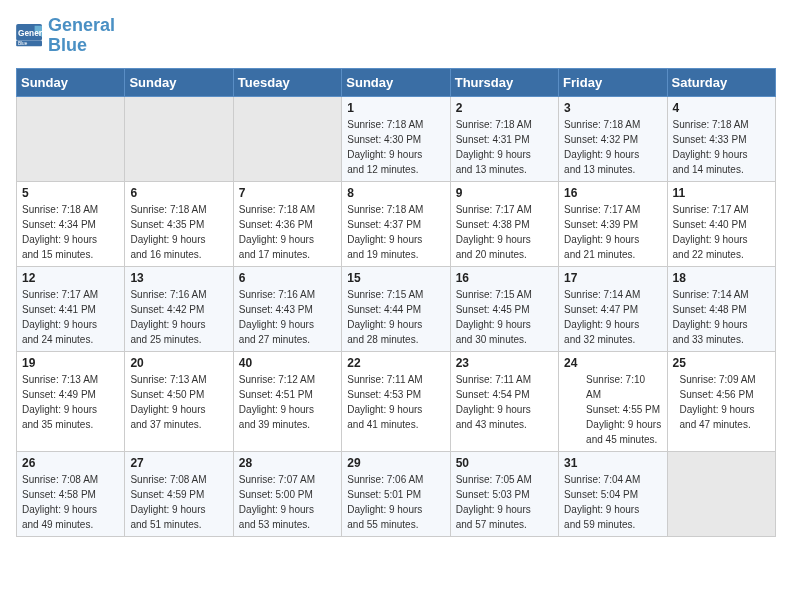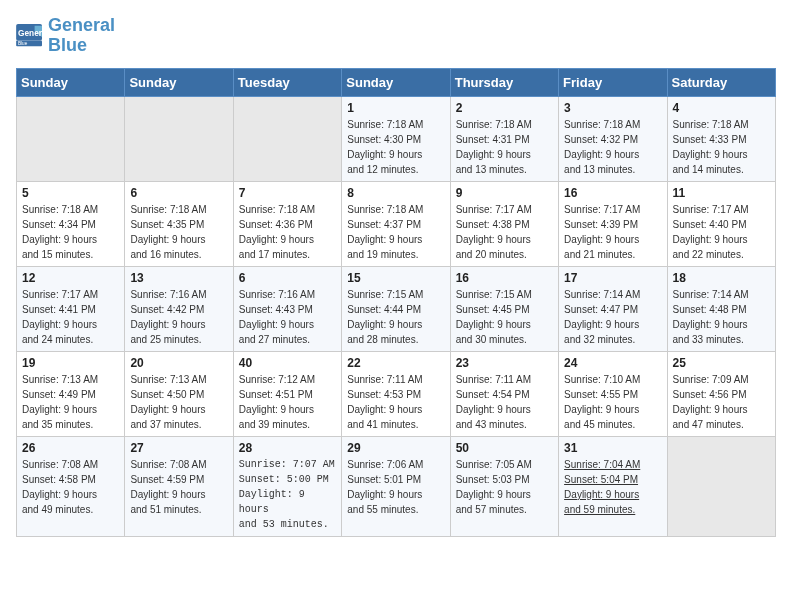--- a/index.html
+++ b/index.html
@@ -299,7 +299,7 @@
         </td>
         <td>
           <div class="day-number">24</div>
-          <div class="day-info" style="white-space: pre-line;">Sunrise: 7:10 AM
+          <div class="day-info" style="white-space: pre-line; margin-left: 22px;">Sunrise: 7:10 AM
 Sunset: 4:55 PM
 Daylight: 9 hours
 and 45 minutes.</div>

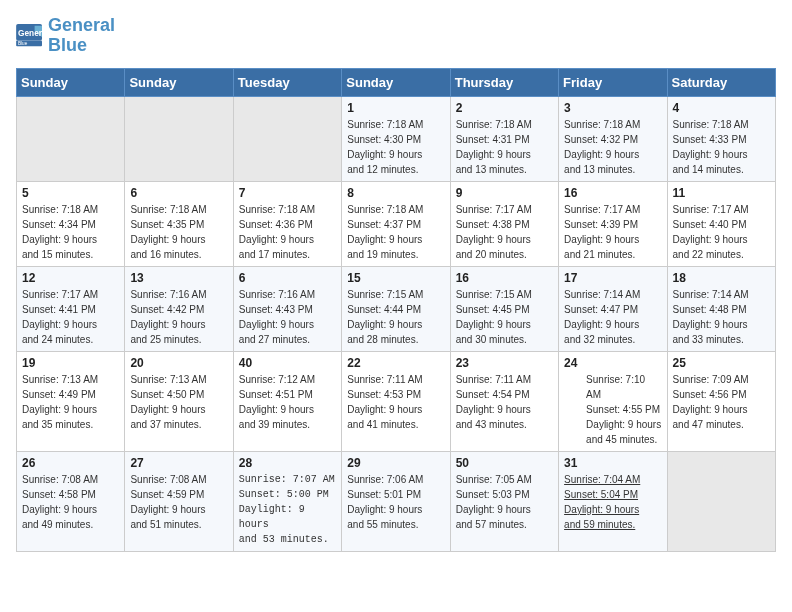--- a/index.html
+++ b/index.html
@@ -306,7 +306,7 @@
         </td>
         <td>
           <div class="day-number">25</div>
-          <div class="day-info" style="white-space: pre-line;">Sunrise: 7:09 AM
+          <div class="day-info" style="white-space: pre-line; margin-left: 7px;">Sunrise: 7:09 AM
 Sunset: 4:56 PM
 Daylight: 9 hours
 and 47 minutes.</div>

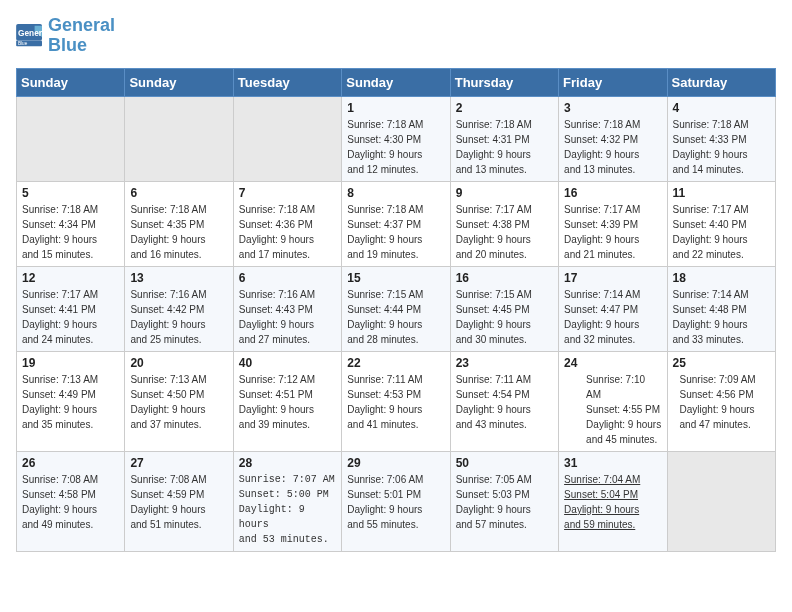--- a/index.html
+++ b/index.html
@@ -329,7 +329,7 @@
         </td>
         <td>
           <div class="day-number">28</div>
-          <div class="day-info" style="white-space: pre-line; font-family: Liberation Mono, monospace;">Sunrise: 7:07 AM
+          <div class="day-info" style="white-space: pre-line;">Sunrise: 7:07 AM
 Sunset: 5:00 PM
 Daylight: 9 hours
 and 53 minutes.</div>

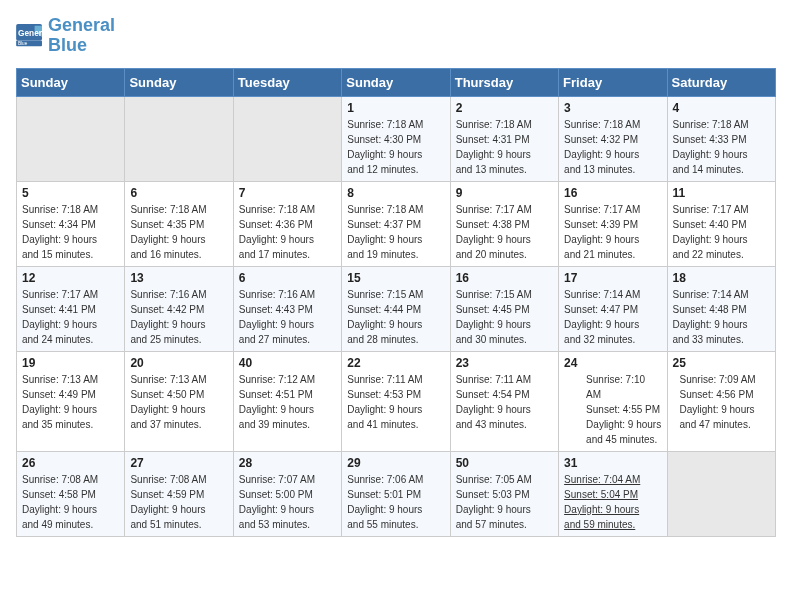--- a/index.html
+++ b/index.html
@@ -350,7 +350,7 @@
         </td>
         <td>
           <div class="day-number">31</div>
-          <div class="day-info" style="white-space: pre-line; text-decoration: underline;">Sunrise: 7:04 AM
+          <div class="day-info" style="white-space: pre-line;">Sunrise: 7:04 AM
 Sunset: 5:04 PM
 Daylight: 9 hours
 and 59 minutes.</div>

